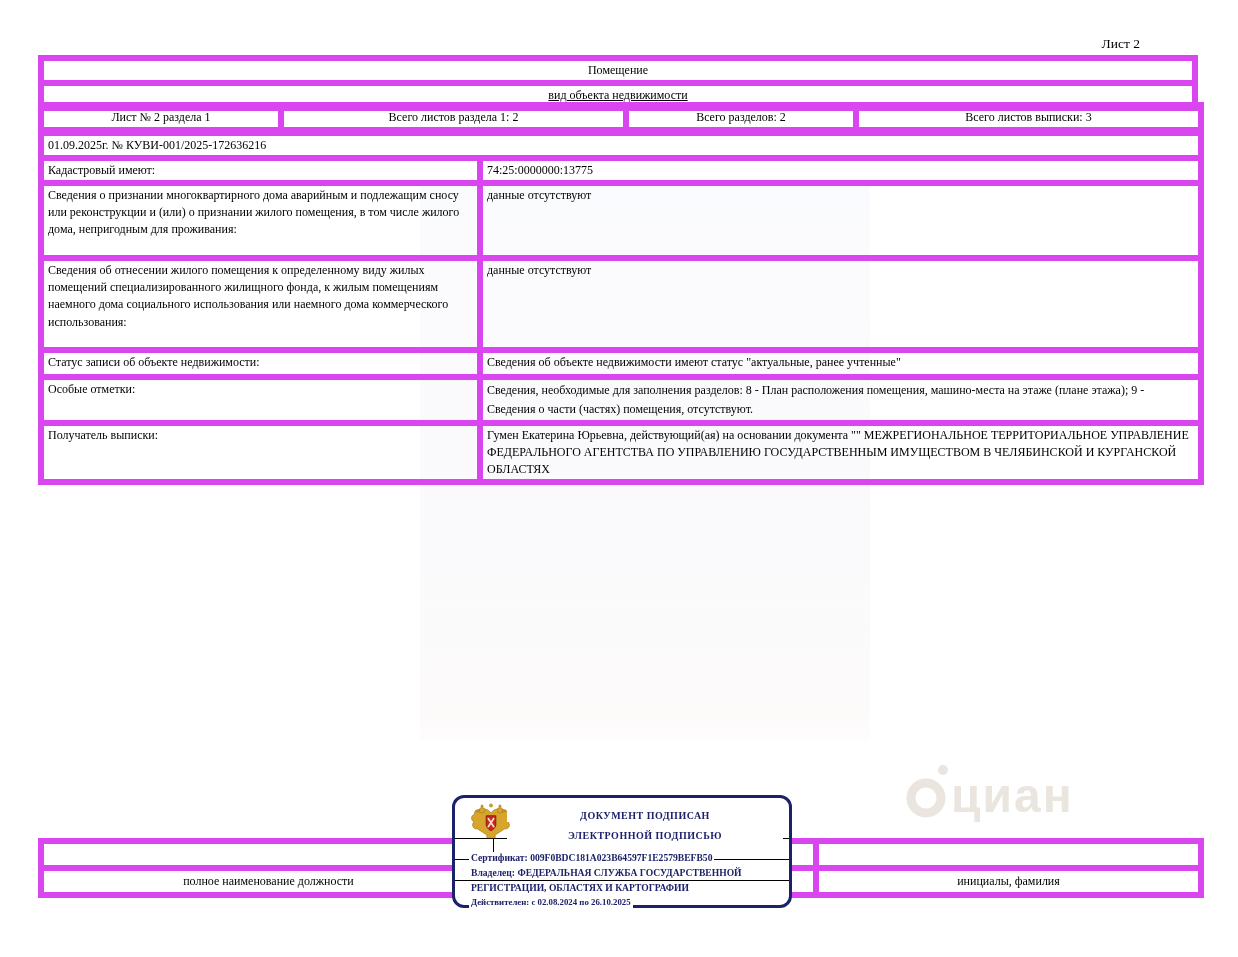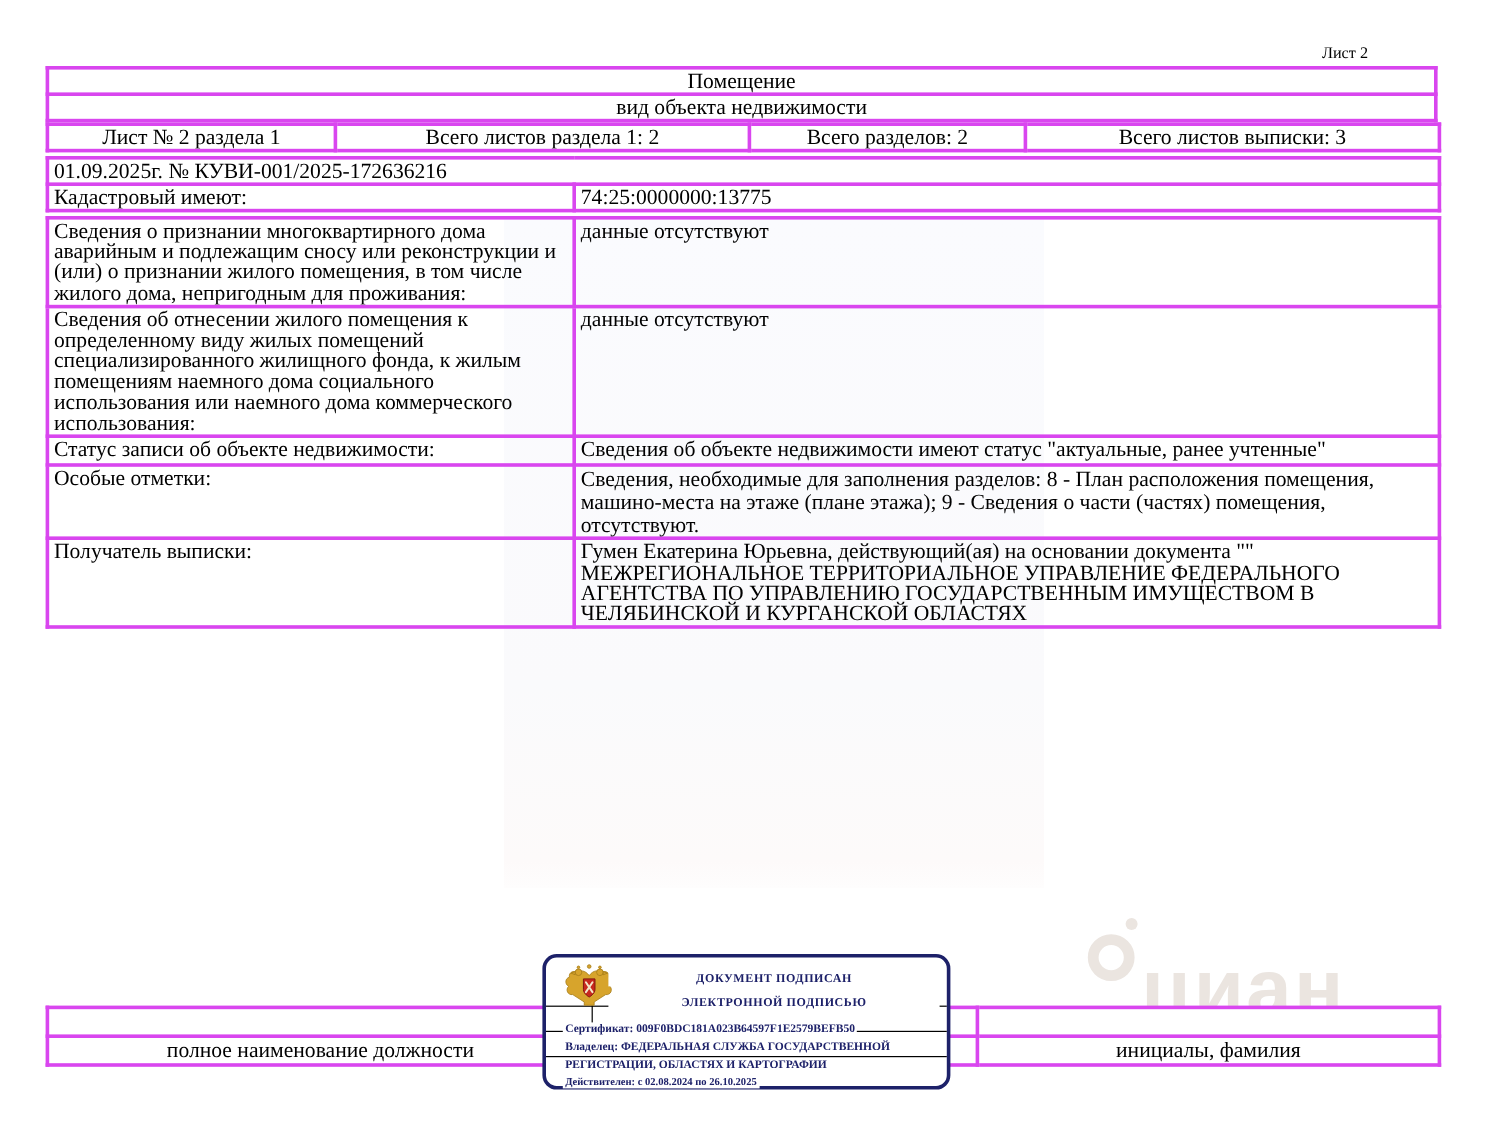--- a/index.html
+++ b/index.html
@@ -7,7 +7,7 @@
   .abs{position:absolute;}
   
   table.doc{border-collapse:collapse;table-layout:fixed;width:1160px;background:transparent;}
-  table.doc td{border:3px solid #d946ef;font-size:18px;line-height:17.2px;padding:1px 4px;vertical-align:top;overflow:hidden;}
+  table.doc td{border:6px solid #d946ef;font-size:12px;line-height:17.2px;padding:1px 4px;vertical-align:top;overflow:hidden;}
   table.doc{border:2px solid #000;}
   .tc{text-align:center;}
   

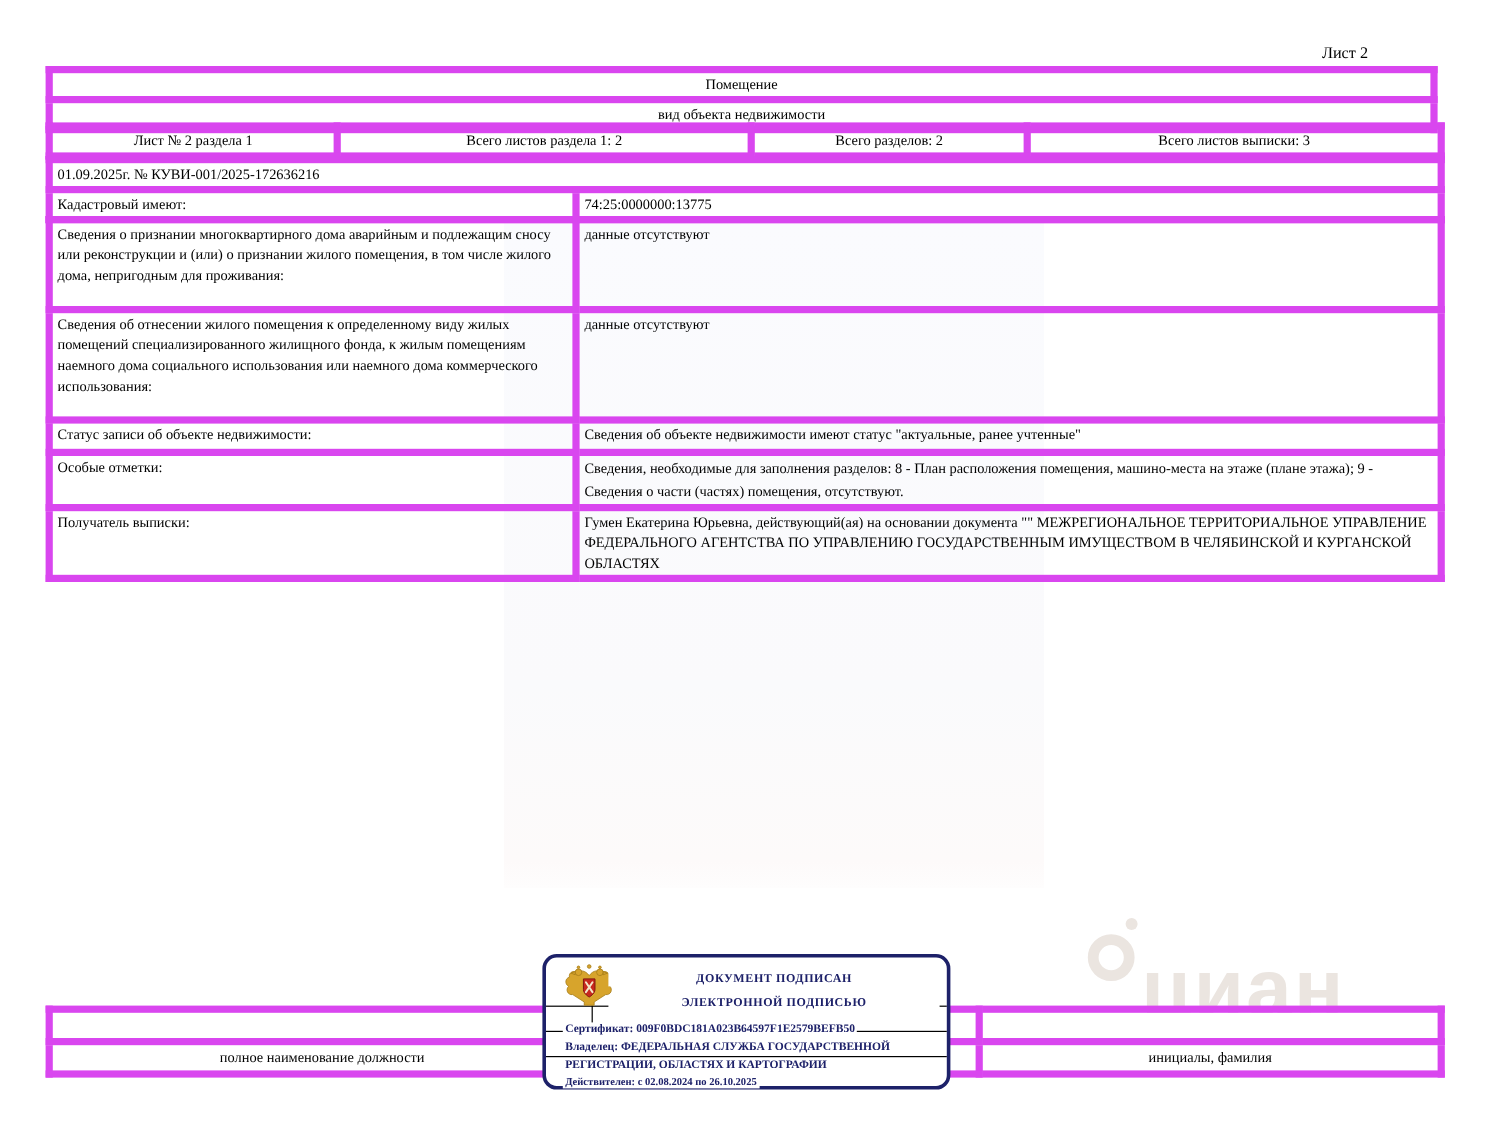--- a/index.html
+++ b/index.html
@@ -59,7 +59,7 @@
           <td class="tc" style="height:17px;">Помещение</td>
         </tr>
     <tr>
-          <td class="tc" style="height:17px;">вид объекта недвижимости</td>
+          <td class="tc" style="height:17px;text-decoration:underline;">вид объекта недвижимости</td>
         </tr>
   </tbody>
     </table>

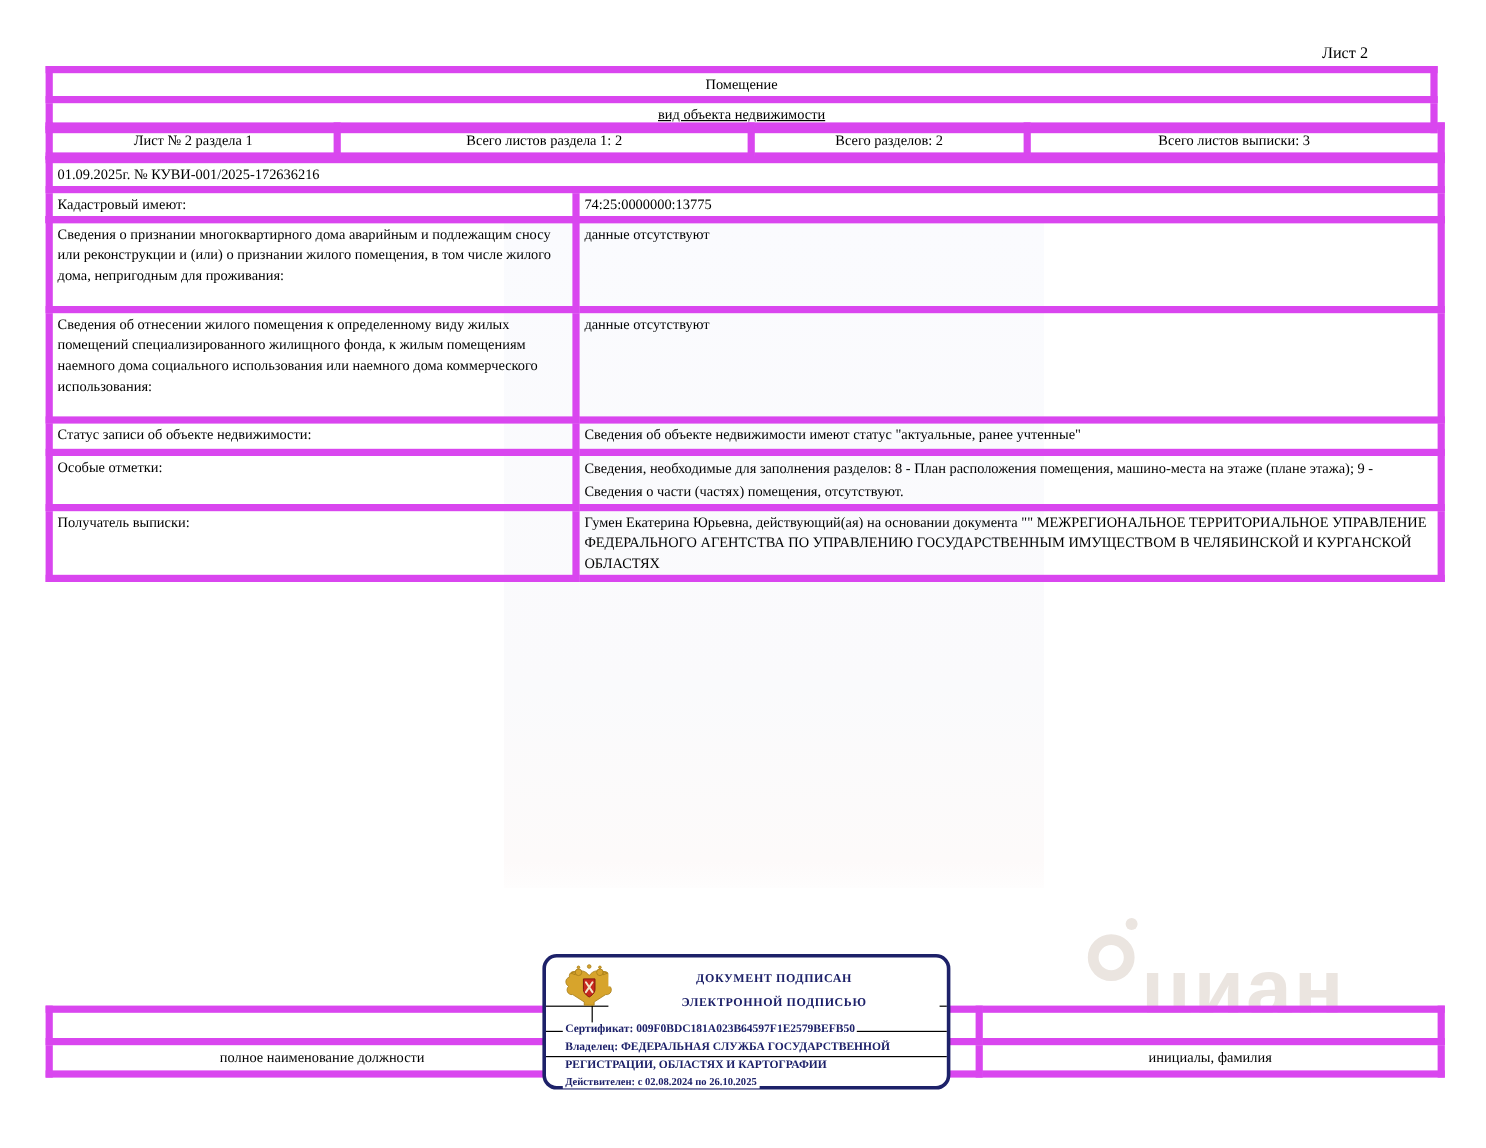--- a/index.html
+++ b/index.html
@@ -17,7 +17,7 @@
     background:linear-gradient(180deg,#fafbfe 0%,#fafafc 70%,#fdfafa 96%,#fefdfd 100%);}
   
   #wm-cian{left:905px;top:762px;color:#ebe5e0;z-index:1;display:flex;align-items:flex-start;}
-  #wm-cian .word{font-family:"Liberation Sans","DejaVu Sans",sans-serif;font-weight:bold;font-size:68px;line-height:68px;letter-spacing:2px;margin-top:28px;}
+  #wm-cian .word{font-family:"Liberation Sans","DejaVu Sans",sans-serif;font-weight:bold;font-size:48px;line-height:68px;letter-spacing:2px;}
   
   #sig-table-wrap{left:38px;top:838px;z-index:2;}
   #sig-table td{background:#fff;height:19px;text-align:center;vertical-align:middle;}

